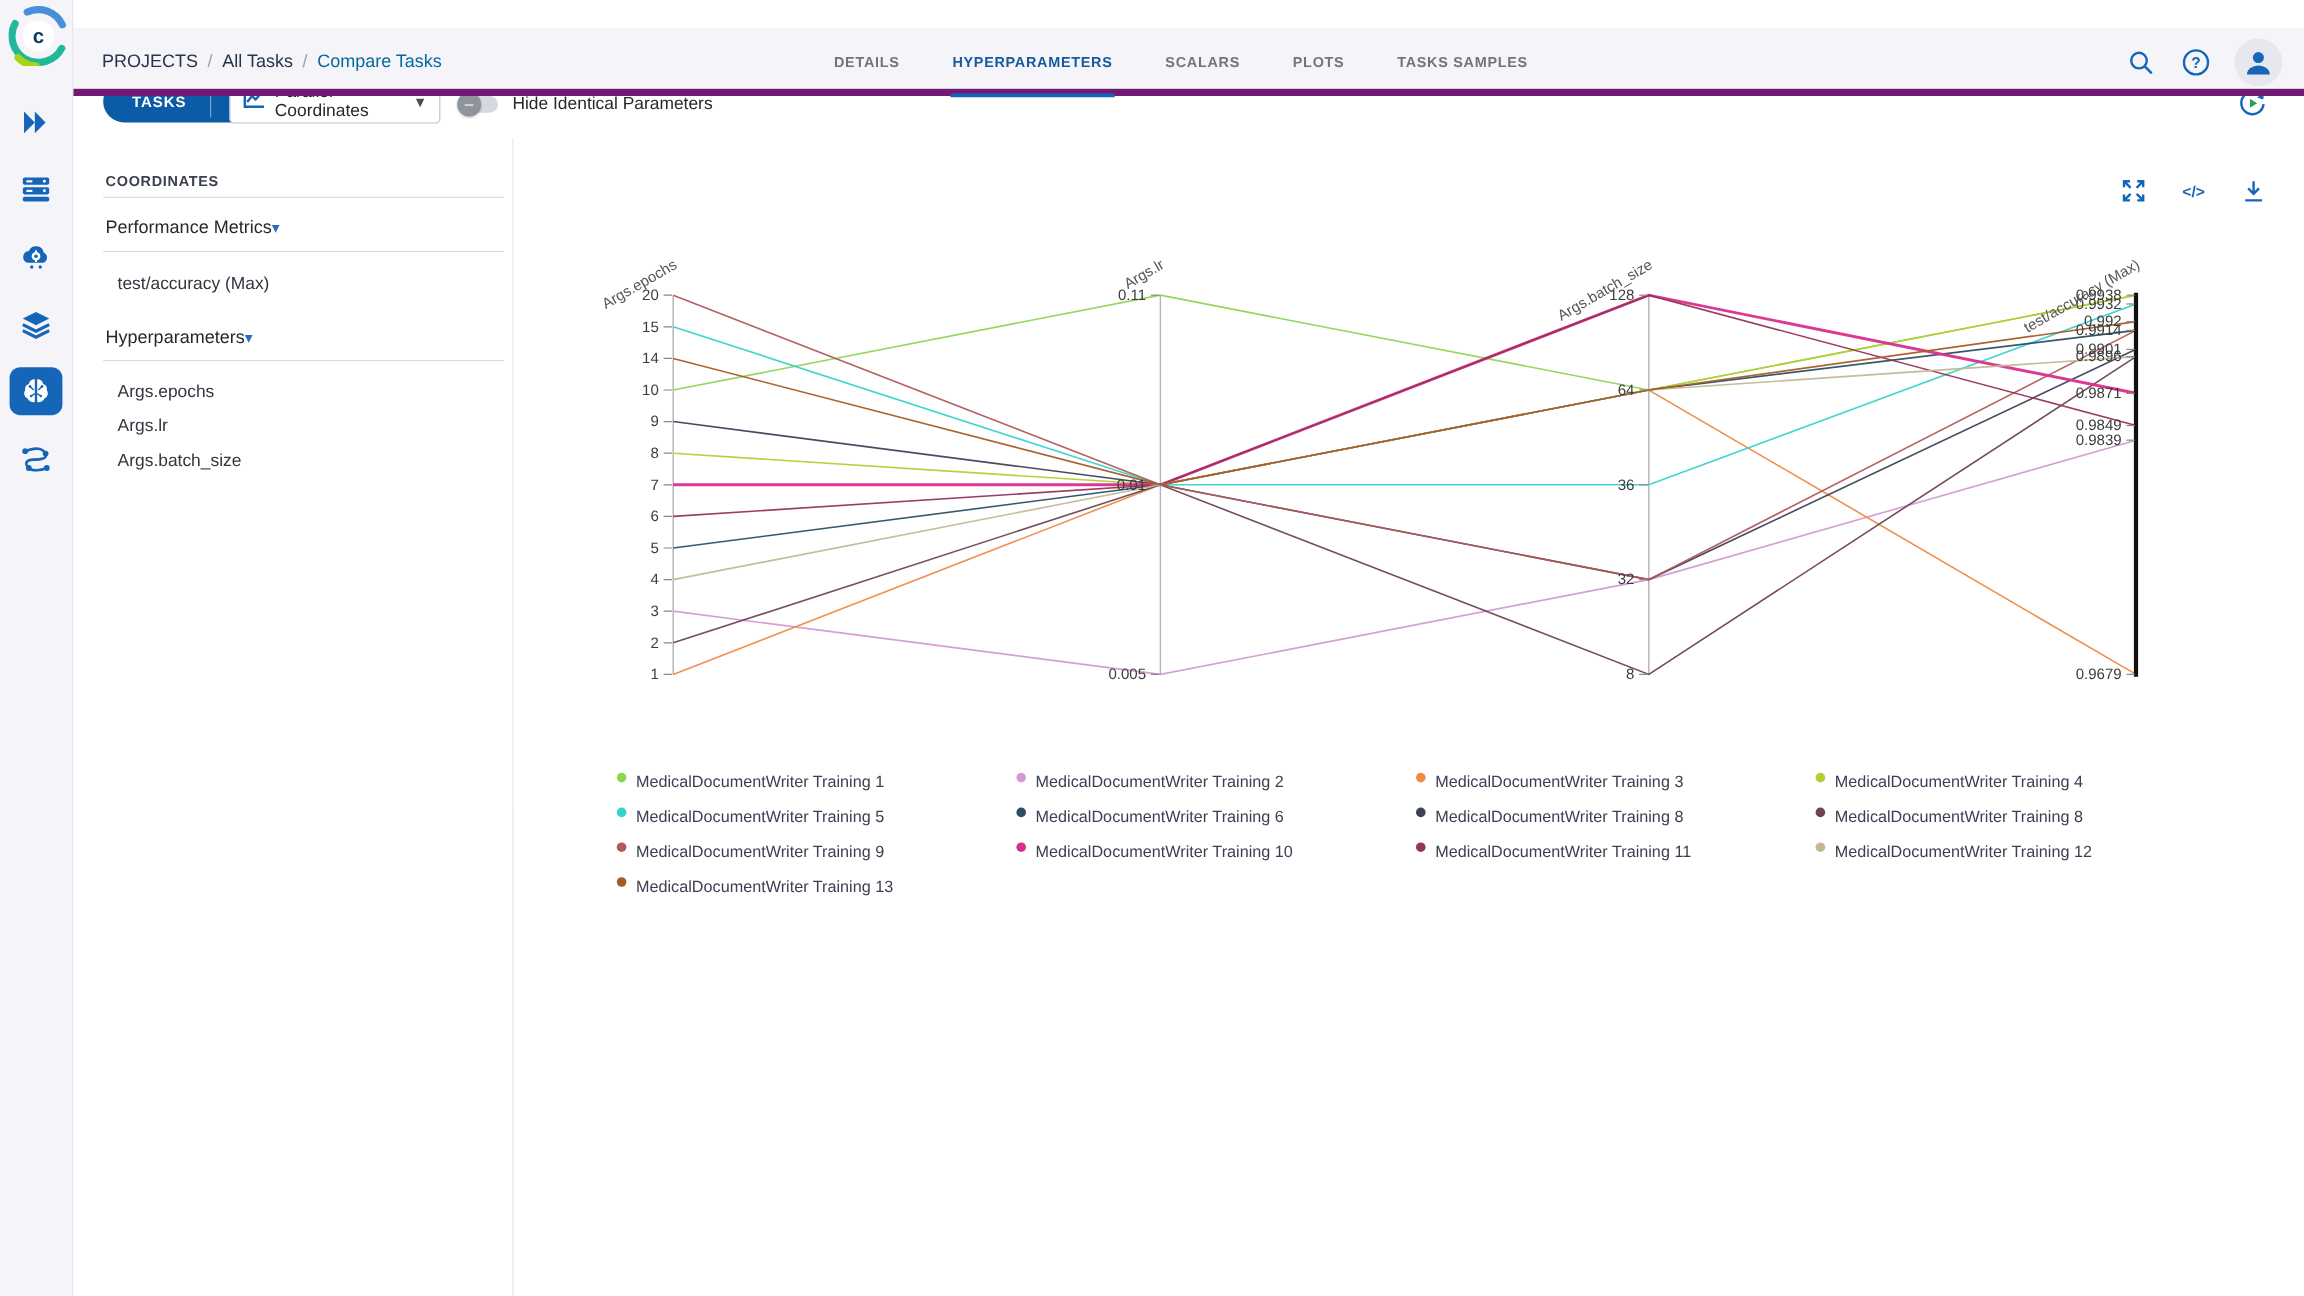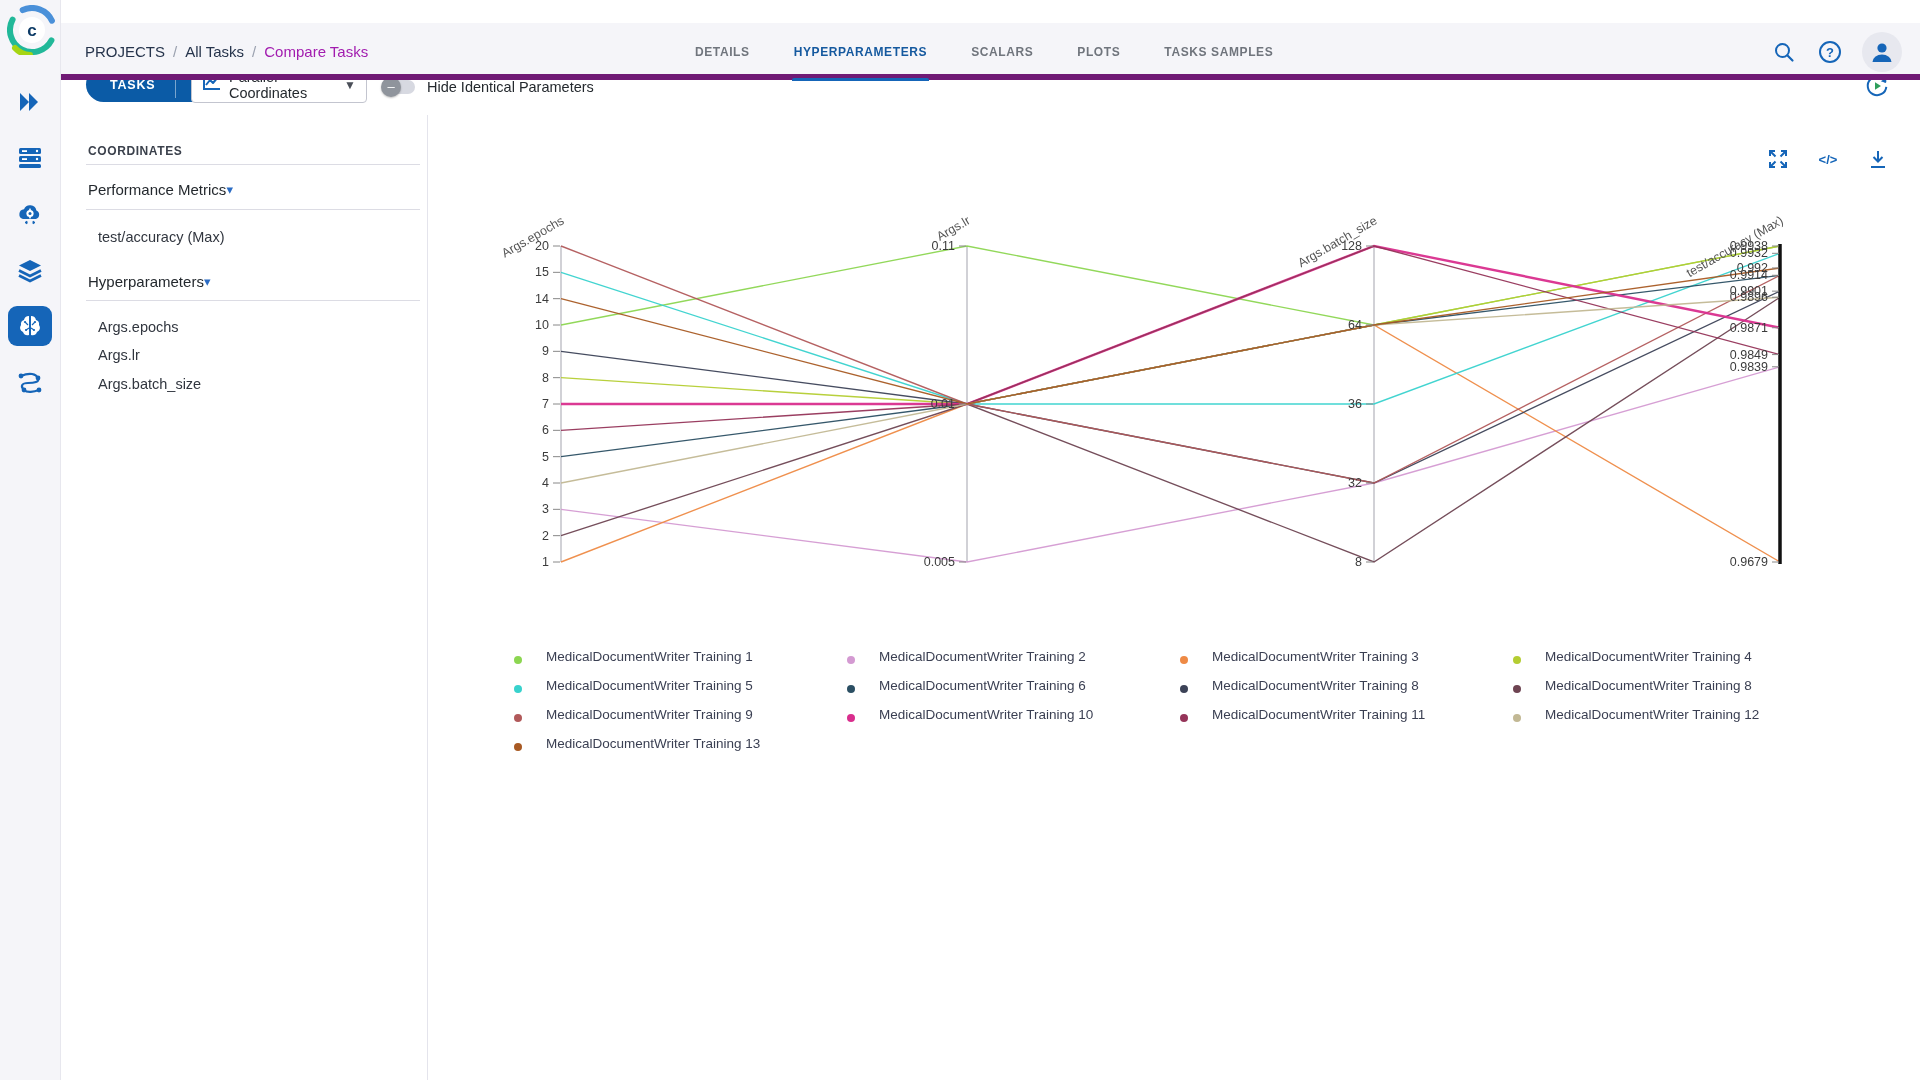--- a/index.html
+++ b/index.html
@@ -16,7 +16,7 @@
     gap:8px; font-size:15px; }
   .crumb { color:#26344c; cursor:pointer; }
   .crumb-sep { color:#9aa0ae; }
-  .crumb.active { color:#a21caf; }
+  .crumb.active { color:#0369a1; }
 
   .tabs { position:absolute; left:634px; top:0; height:57px; display:flex; gap:44px; }
   .tab { position:relative; display:flex; align-items:center; height:100%;

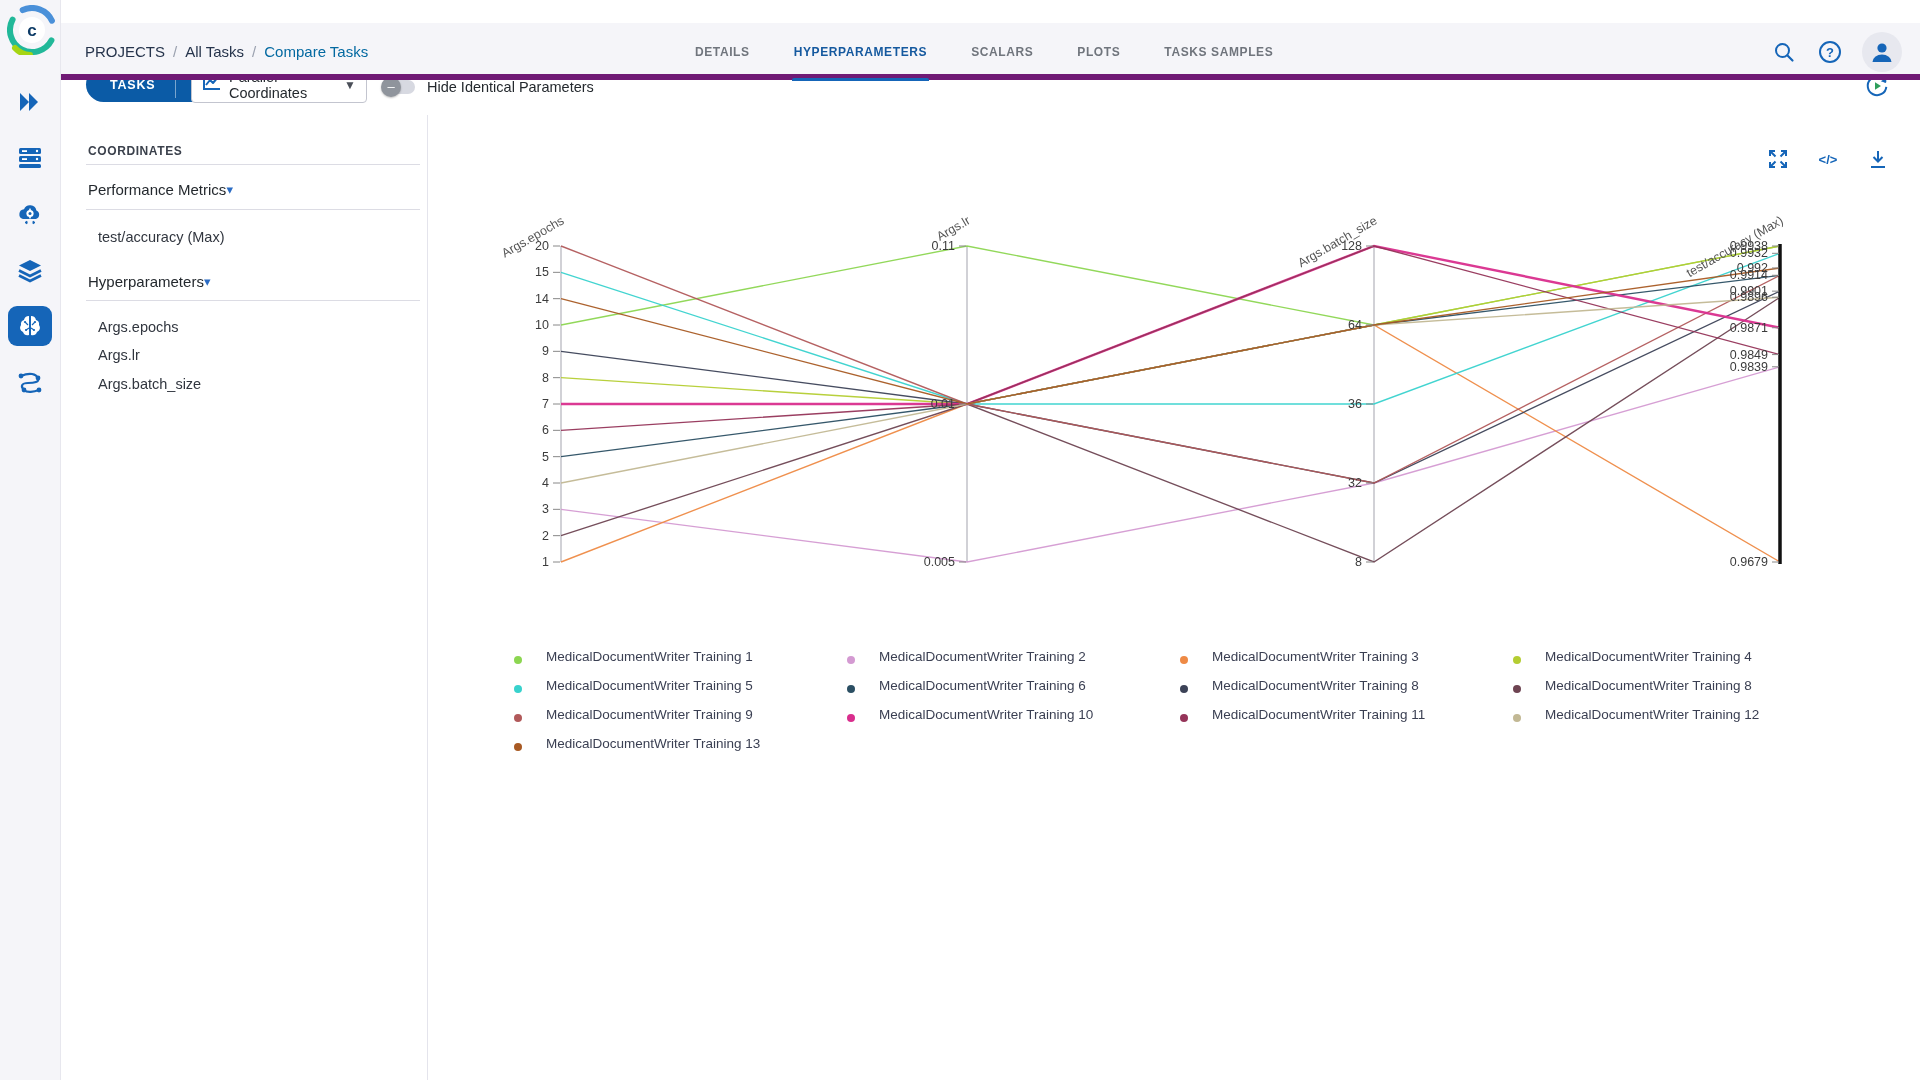--- a/index.html
+++ b/index.html
@@ -77,7 +77,7 @@
   
   #legend { position:absolute; left:514px; top:644px; width:1340px;
     display:grid; grid-template-columns:repeat(4,333px); row-gap:9px; }
-  .legend-item { display:flex; align-items:flex-end; gap:24px; height:20px; cursor:pointer; }
+  .legend-item { display:flex; align-items:flex-start; gap:8px; height:20px; cursor:pointer; }
   .legend-dot { width:8px; height:8px; border-radius:50%; flex:none; }
   .legend-text { font-size:13.5px; color:#3a3f52; white-space:nowrap; }
 

